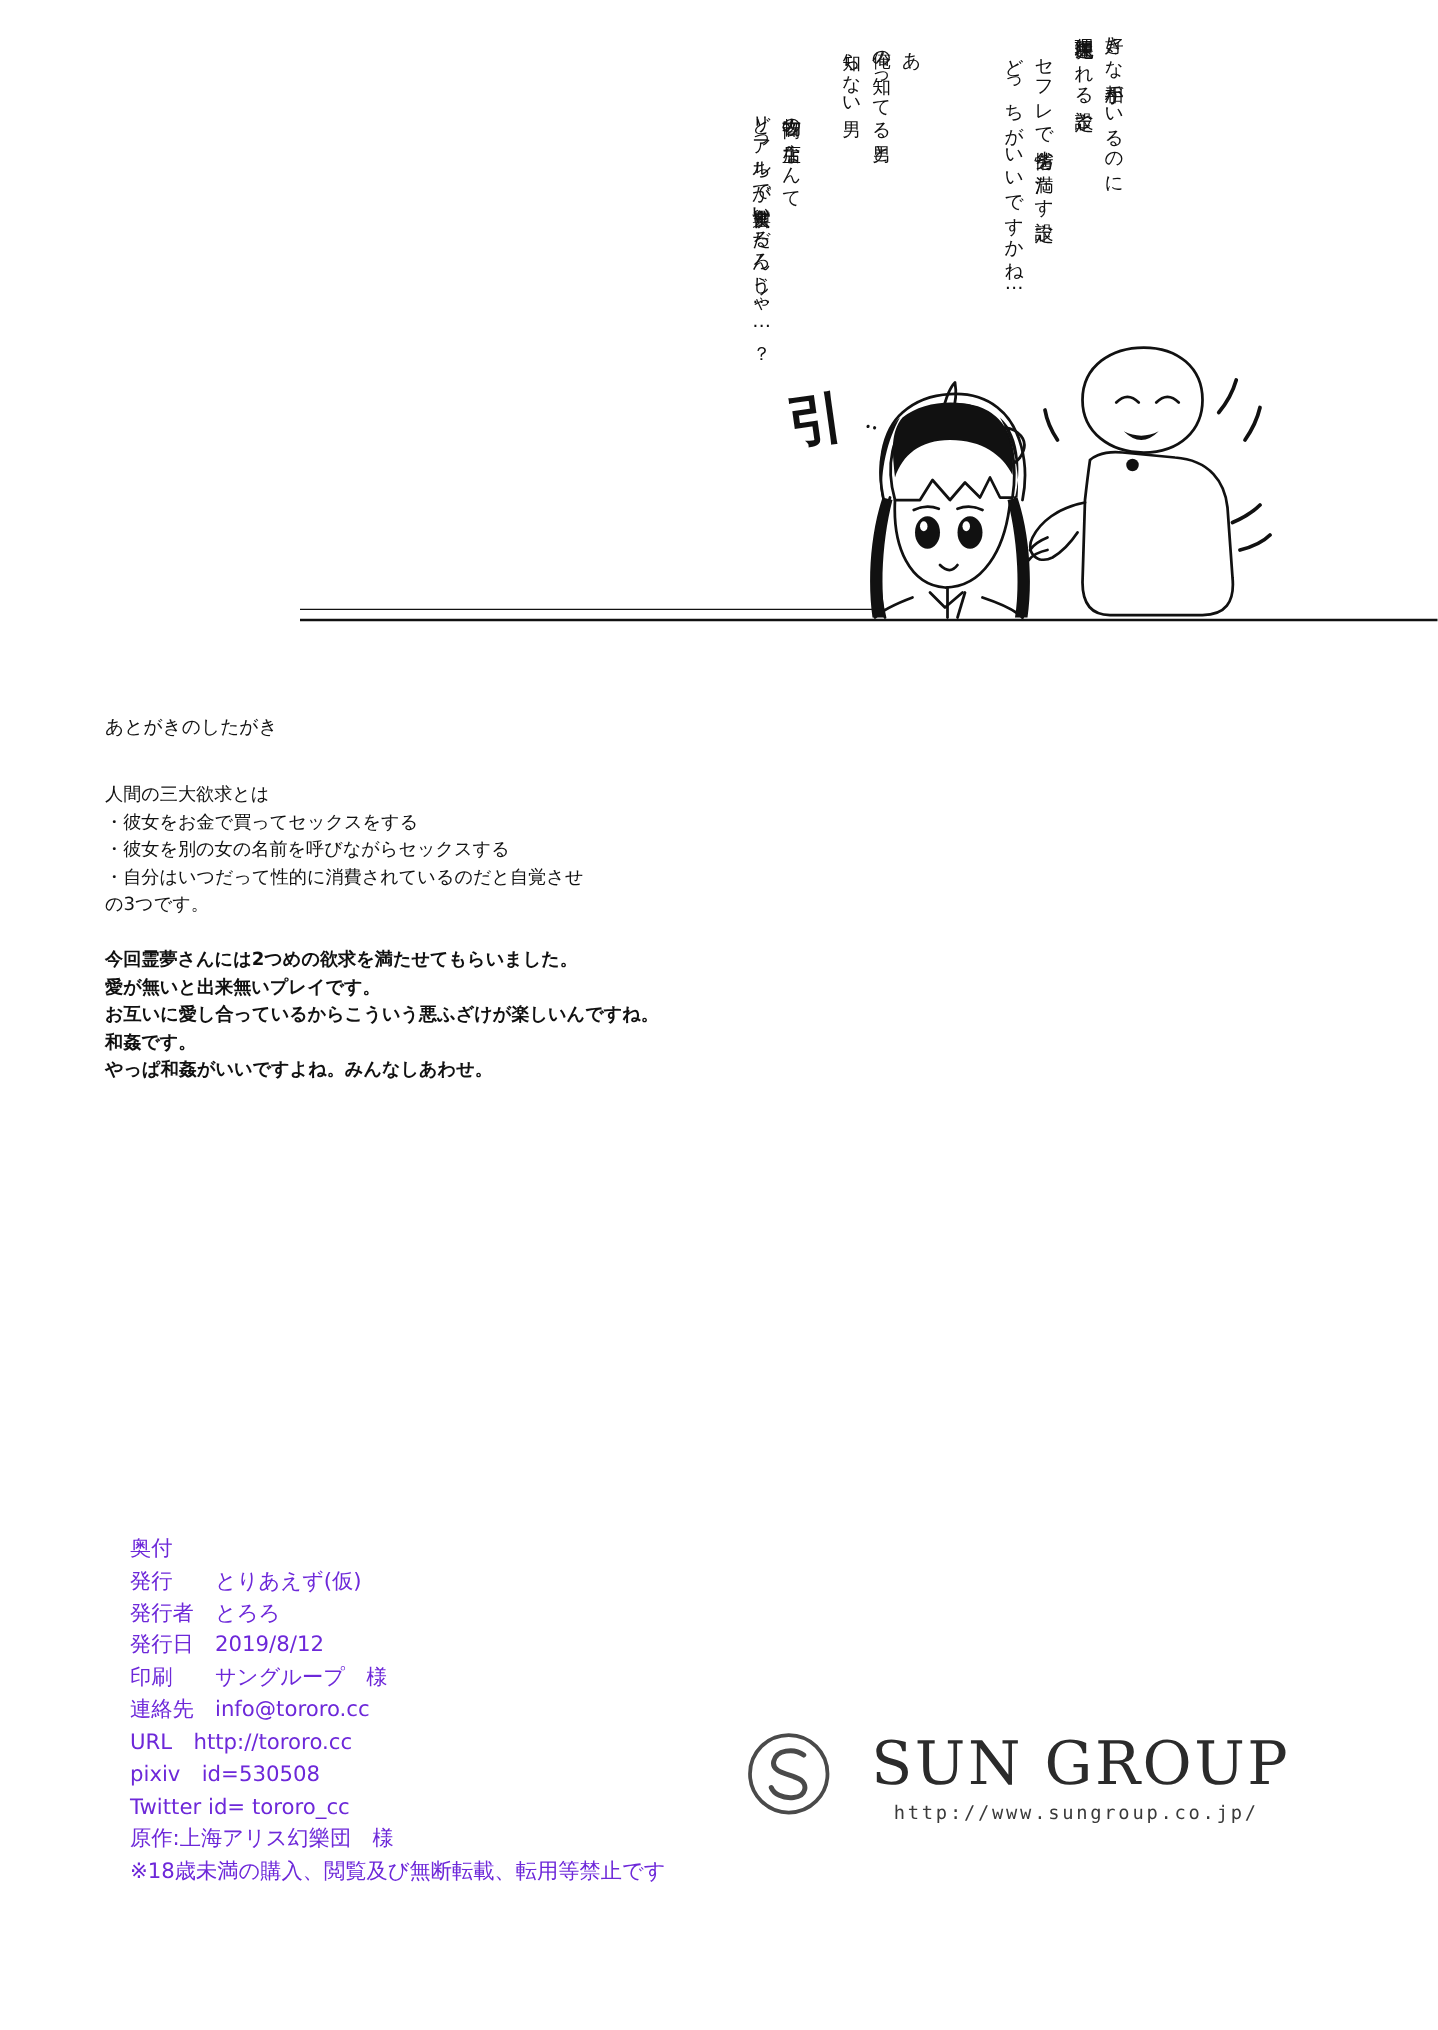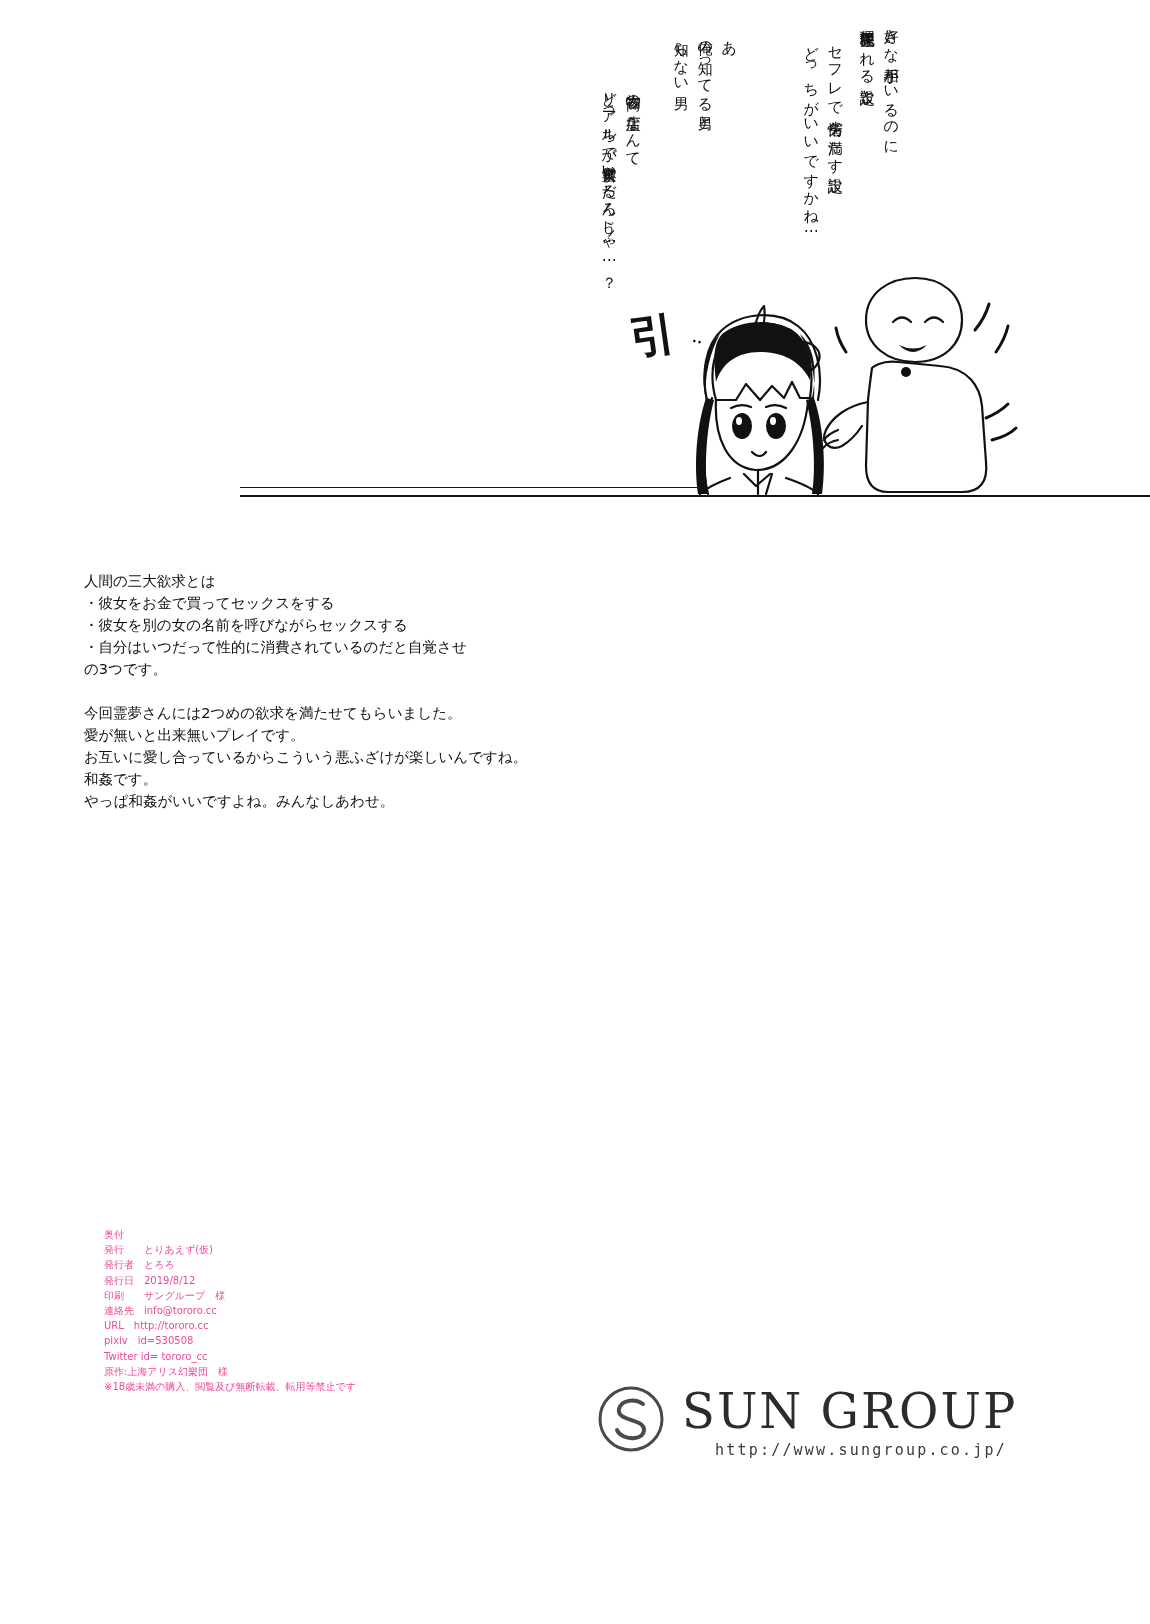--- a/index.html
+++ b/index.html
@@ -235,6 +235,7 @@
 </div>
 
 <div id="afterword">
+  <div id="afterword-title">あとがきのしたがき</div>
   <p class="para">人間の三大欲求とは
 ・彼女をお金で買ってセックスをする
 ・彼女を別の女の名前を呼びながらセックスする

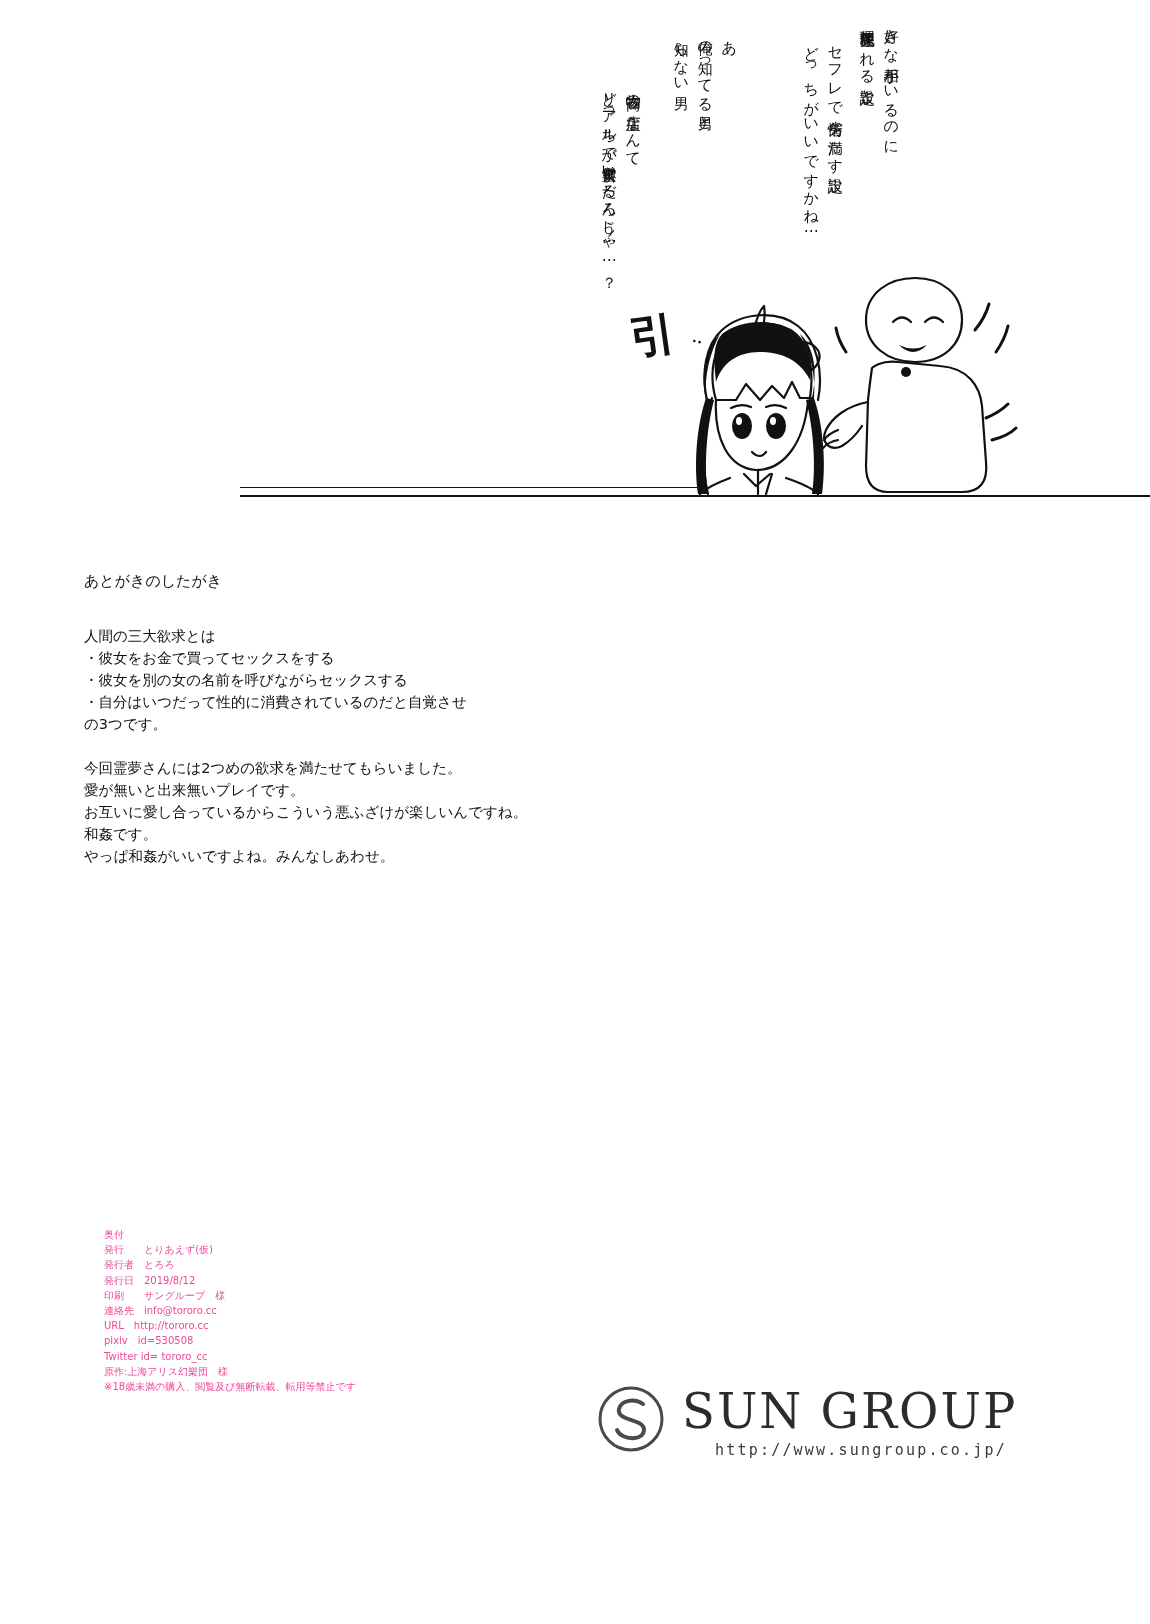--- a/index.html
+++ b/index.html
@@ -104,7 +104,7 @@
     margin: 0 0 22px 0;
     white-space: pre-line;
   }
-  .para:last-child { margin-bottom: 14px; }
+  .para:last-child { margin-bottom: 14px; font-weight: bold; }
 
   
   #colophon {

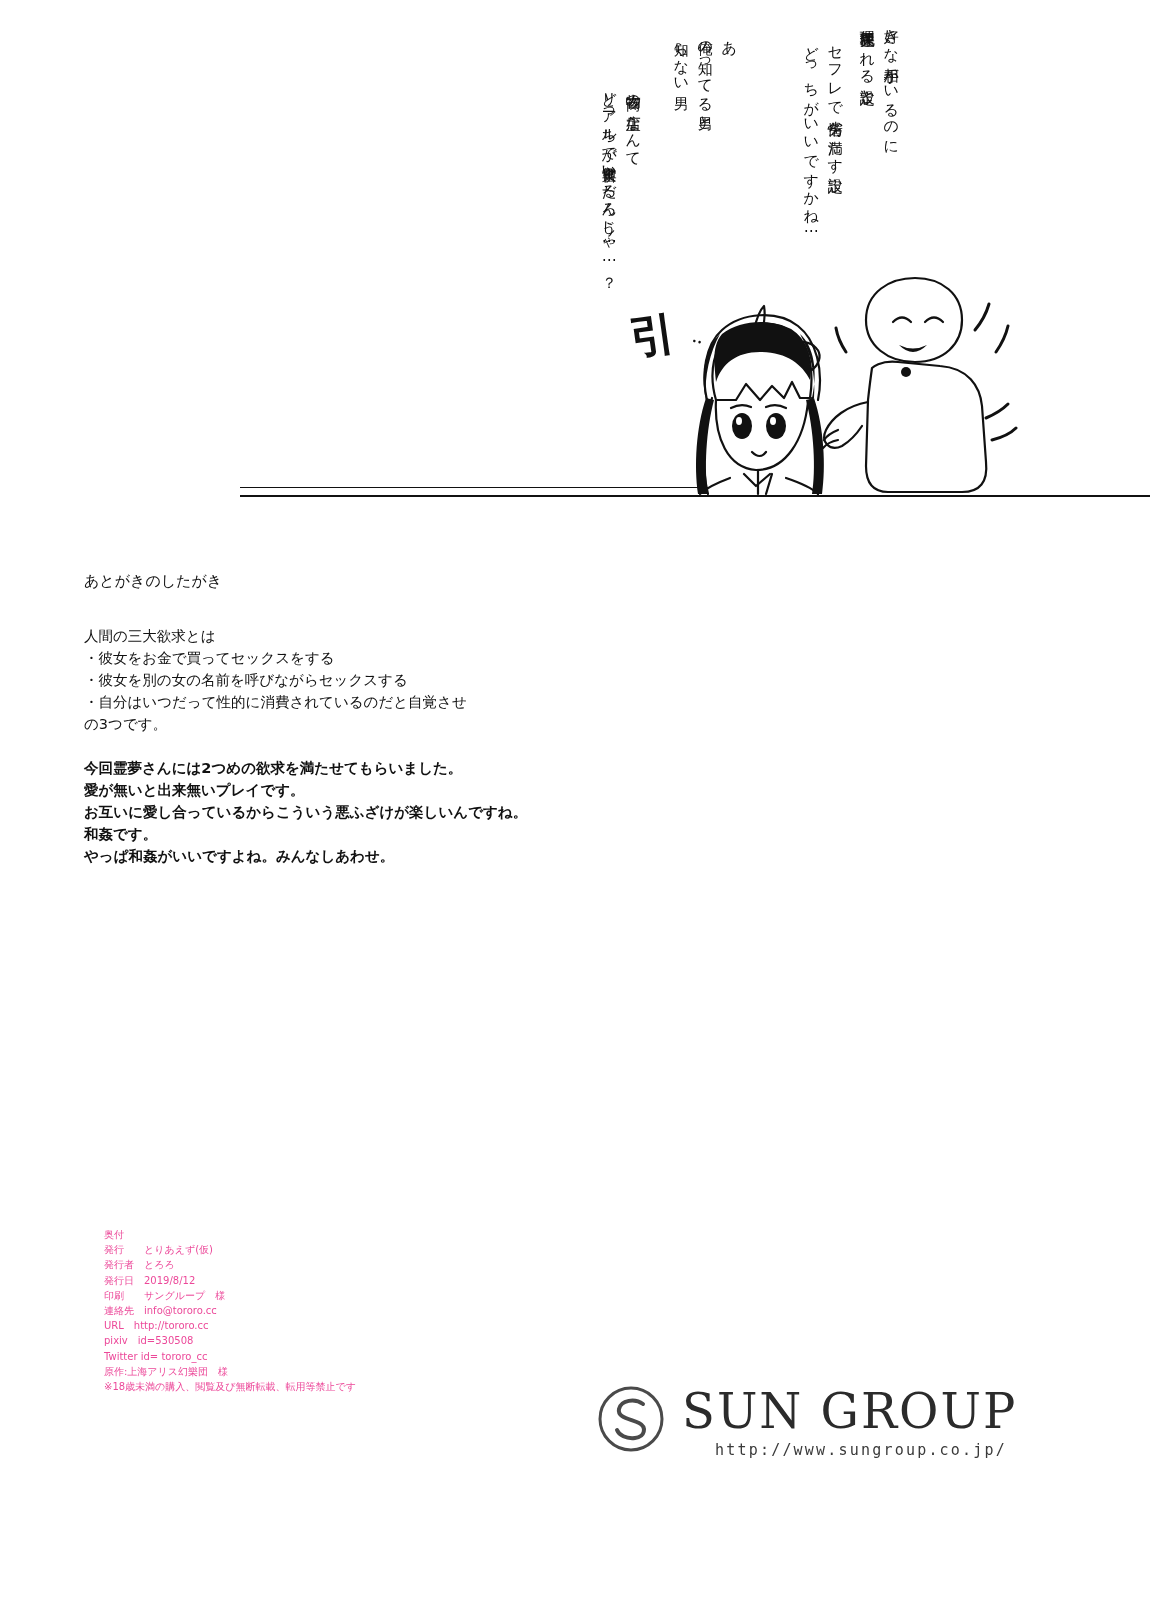--- a/index.html
+++ b/index.html
@@ -112,9 +112,9 @@
     left: 104px;
     top: 1227px;
     font-family: "DejaVu Sans", sans-serif;
-    font-size: 10px;
+    font-size: 17px;
     line-height: 1.52;
-    color: #ec4899;
+    color: #6d28d9;
     white-space: pre-line;
   }
 

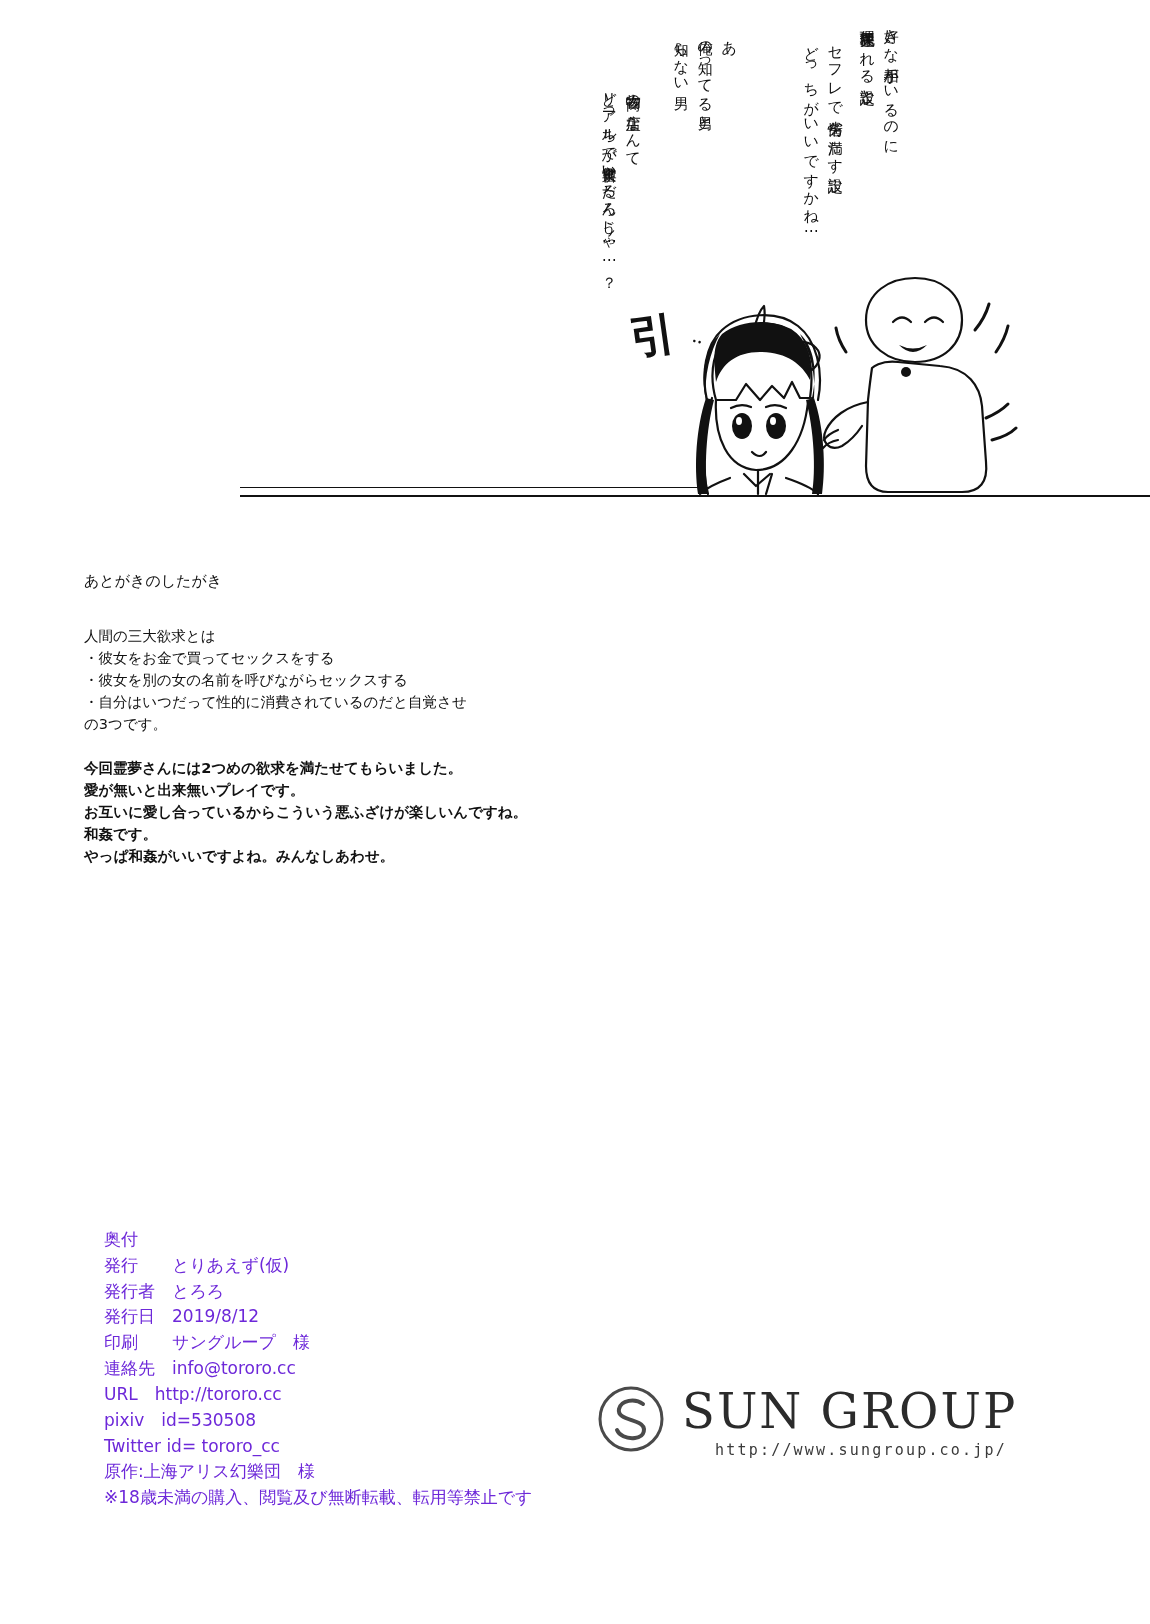--- a/index.html
+++ b/index.html
@@ -135,7 +135,7 @@
   }
   #sungroup-name {
     position: absolute;
-    left: 85px;
+    left: 100px;
     top: 0px;
     font-family: "DejaVu Serif", serif;
     font-size: 48px;

